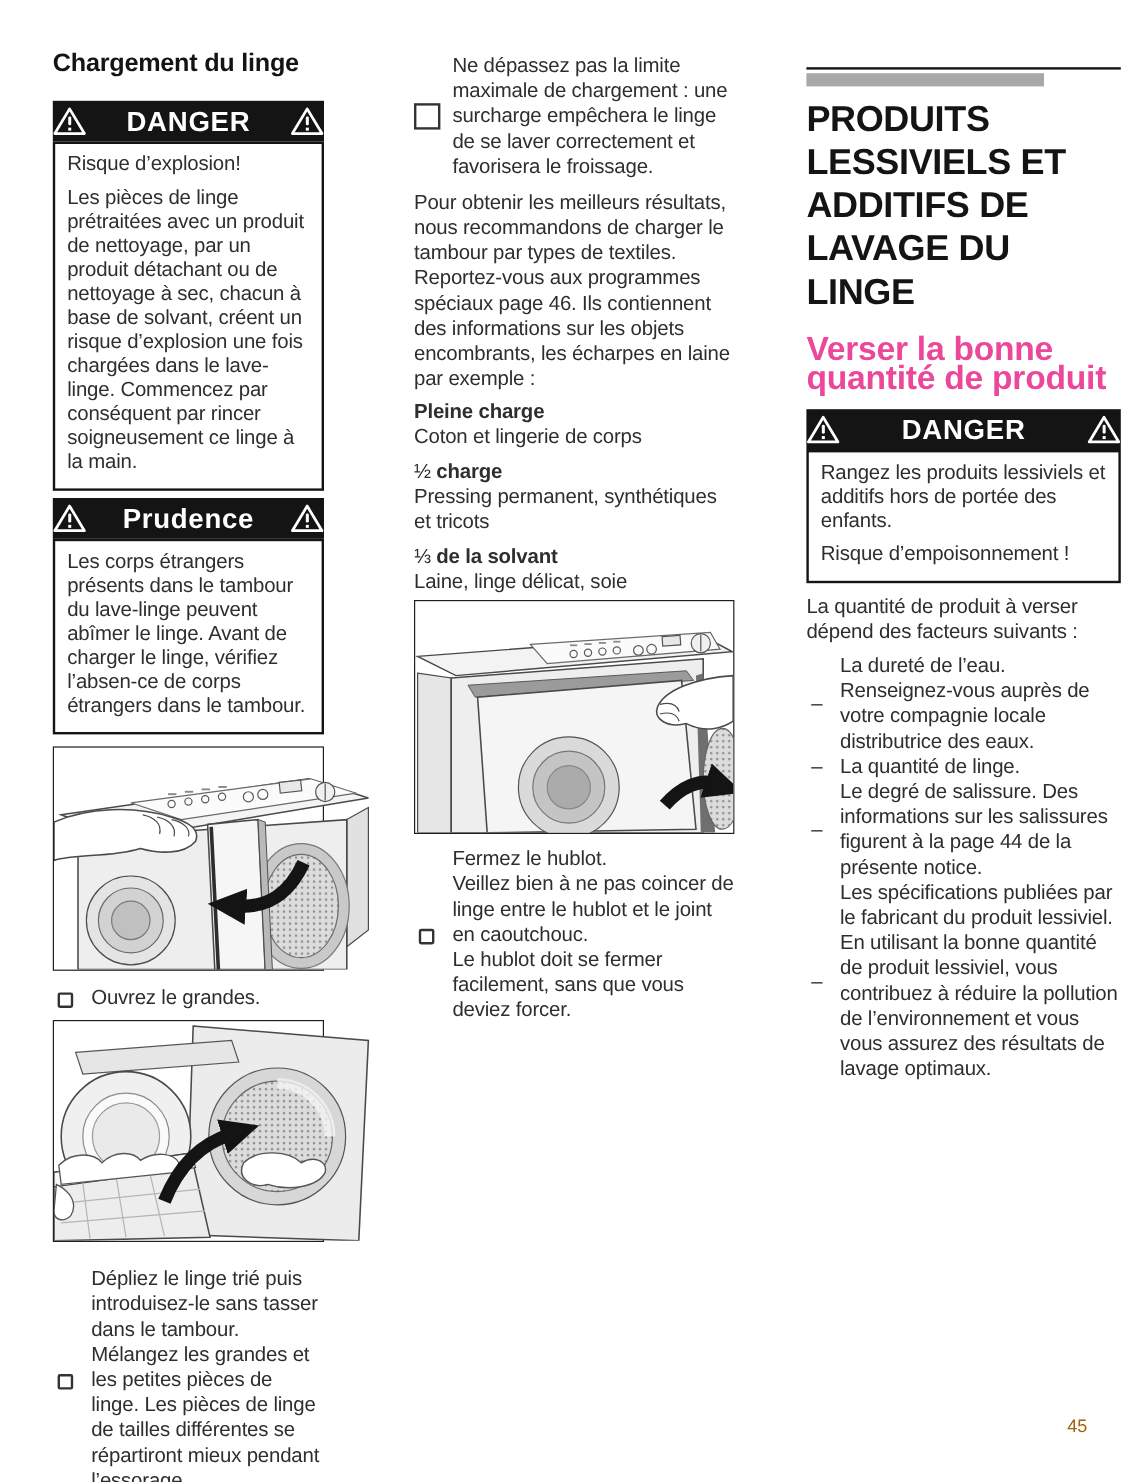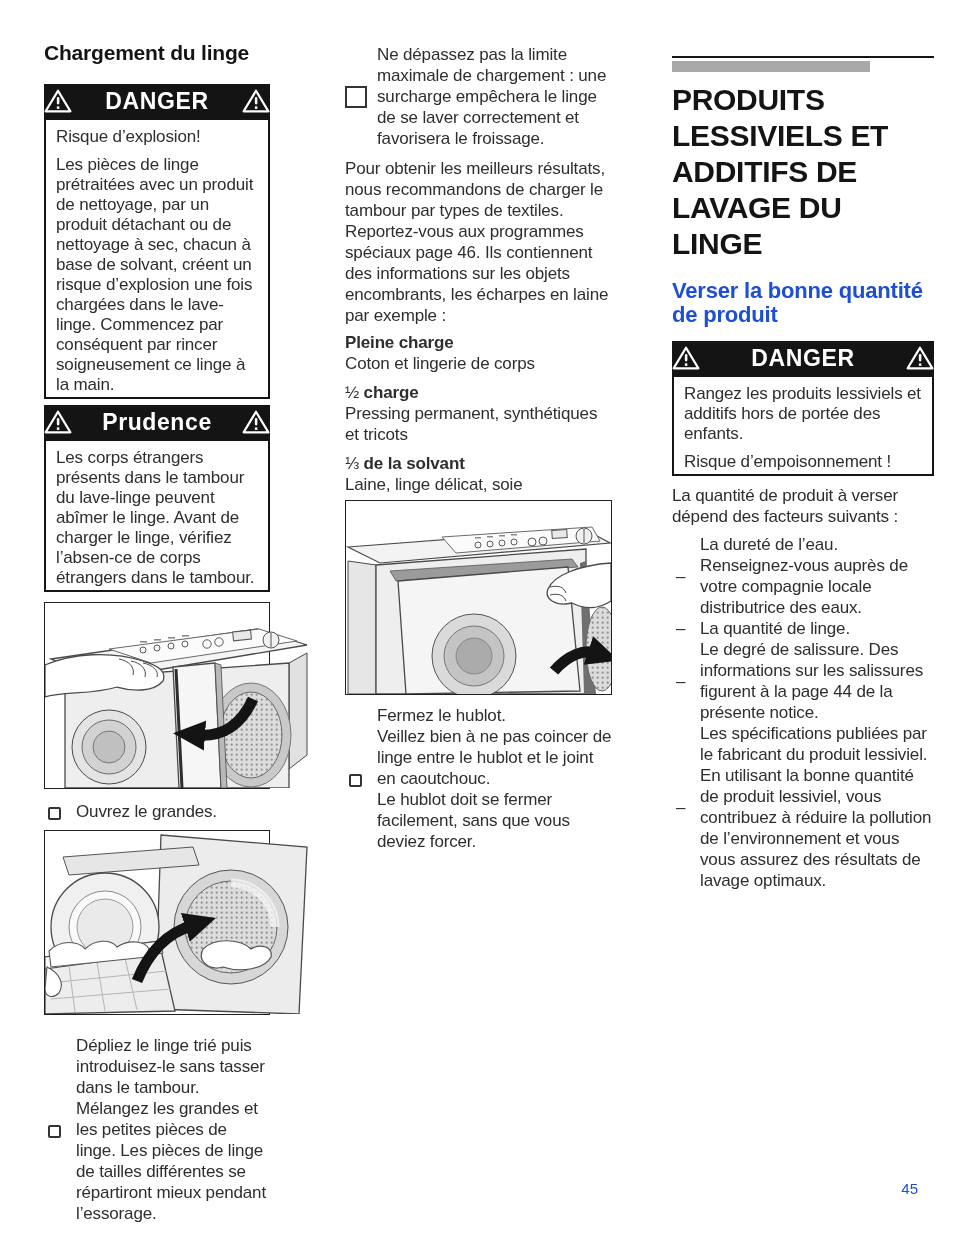--- a/index.html
+++ b/index.html
@@ -18,7 +18,7 @@
   .warn{margin-top:18px}
   .warnbar{height:34px;background:#141414;color:#ffffff;display:flex;align-items:center;justify-content:space-between;padding:0 0}
   .wlabel{font-size:23px;font-weight:bold;letter-spacing:0.6px}
-  .warnbody{border:2px solid #141414;padding:7px 10px 2px;font-size:17px;line-height:20px;letter-spacing:-0.15px}
+  .warnbody{border:2px solid #141414;padding:7px 10px 12px;font-size:17px;line-height:20px;letter-spacing:-0.15px}
   .warnbody p + p{margin-top:8px}
   .tri{display:block}
   

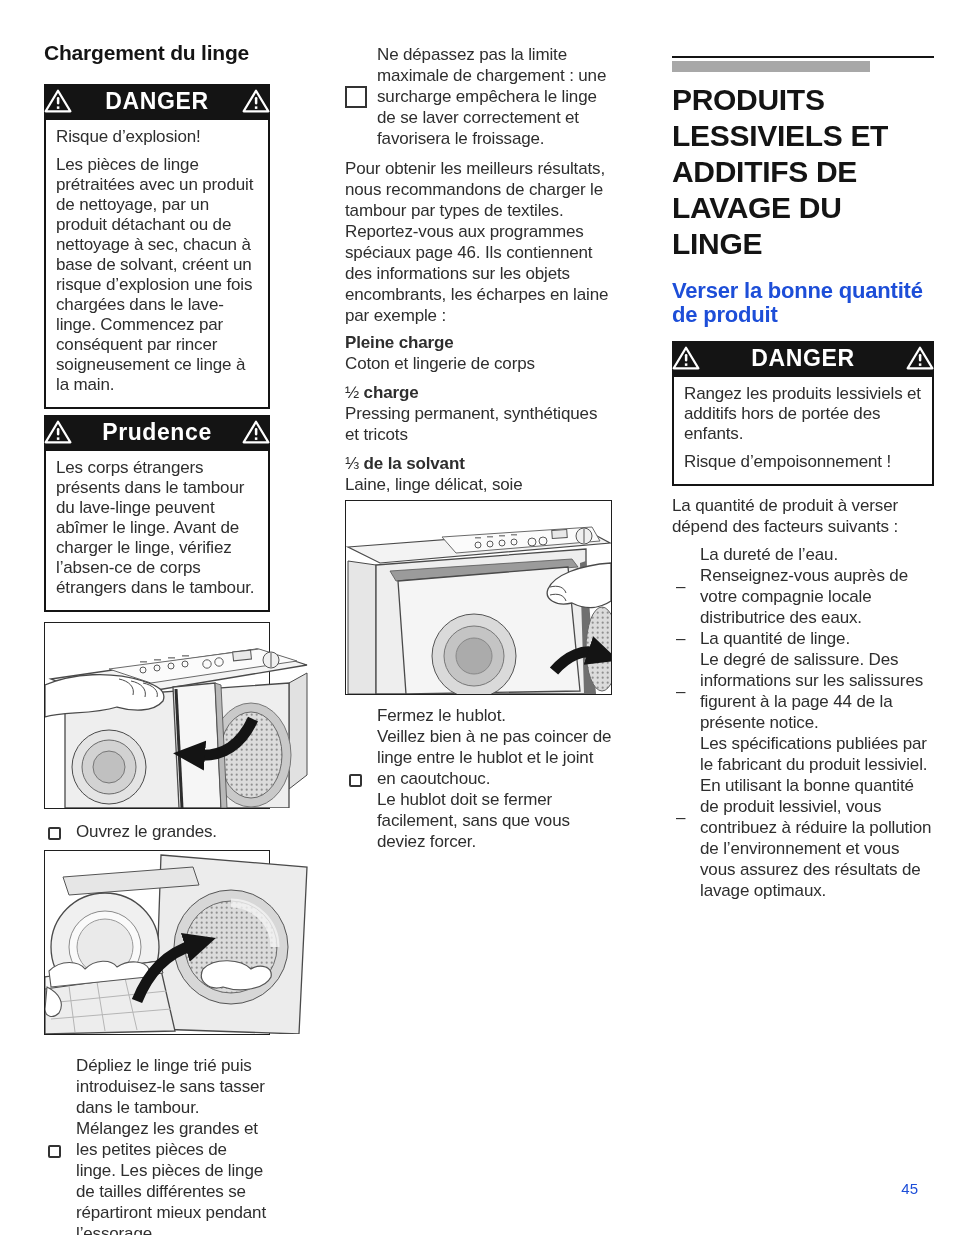--- a/index.html
+++ b/index.html
@@ -38,7 +38,7 @@
   .rule{margin-top:56px;height:2px;background:#141414}
   .graybar{margin-top:3px;height:11px;width:198px;background:#a8a8a8}
   h2.big{margin:10px 0 0;font-size:30px;line-height:36px;font-weight:bold;color:#141414;letter-spacing:-0.3px}
-  h3.sub{margin:17px 0 0;font-size:22px;line-height:24px;font-weight:bold;color:#1d4ed8;letter-spacing:-0.2px}
+  h3.sub{margin:17px 0 0;font-size:28px;line-height:24px;font-weight:bold;color:#ec4899;letter-spacing:-0.2px}
   .pagenum{position:absolute;top:1180px;right:36px;font-size:15px;color:#1d4ed8}
   
   #col1 .warn.first{margin-top:18px}

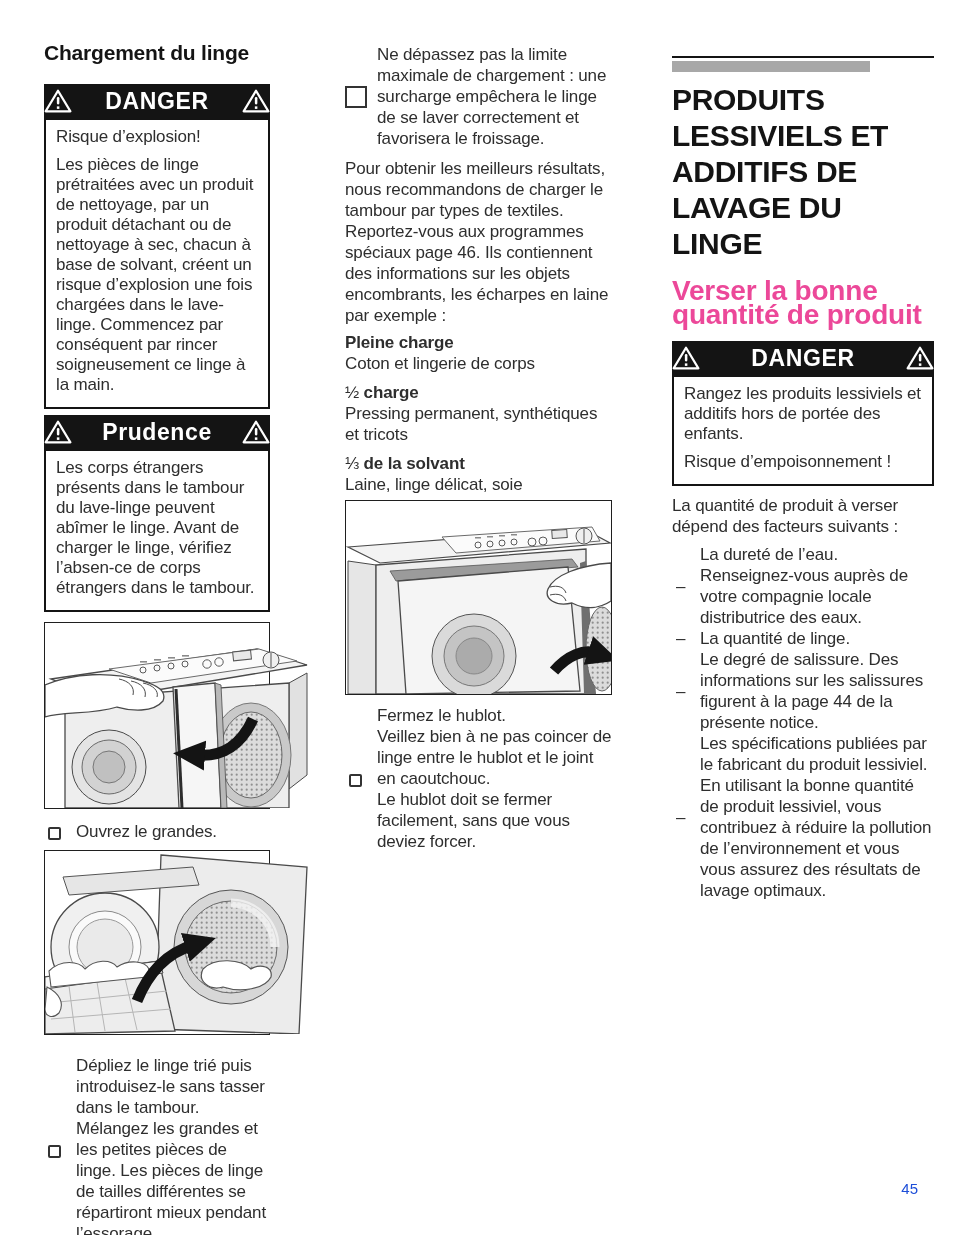--- a/index.html
+++ b/index.html
@@ -39,7 +39,7 @@
   .graybar{margin-top:3px;height:11px;width:198px;background:#a8a8a8}
   h2.big{margin:10px 0 0;font-size:30px;line-height:36px;font-weight:bold;color:#141414;letter-spacing:-0.3px}
   h3.sub{margin:17px 0 0;font-size:28px;line-height:24px;font-weight:bold;color:#ec4899;letter-spacing:-0.2px}
-  .pagenum{position:absolute;top:1180px;right:36px;font-size:15px;color:#1d4ed8}
+  .pagenum{position:absolute;top:1180px;right:48px;font-size:15px;color:#a16207}
   
   #col1 .warn.first{margin-top:18px}
   #col1 .warn.second{margin-top:6px}

